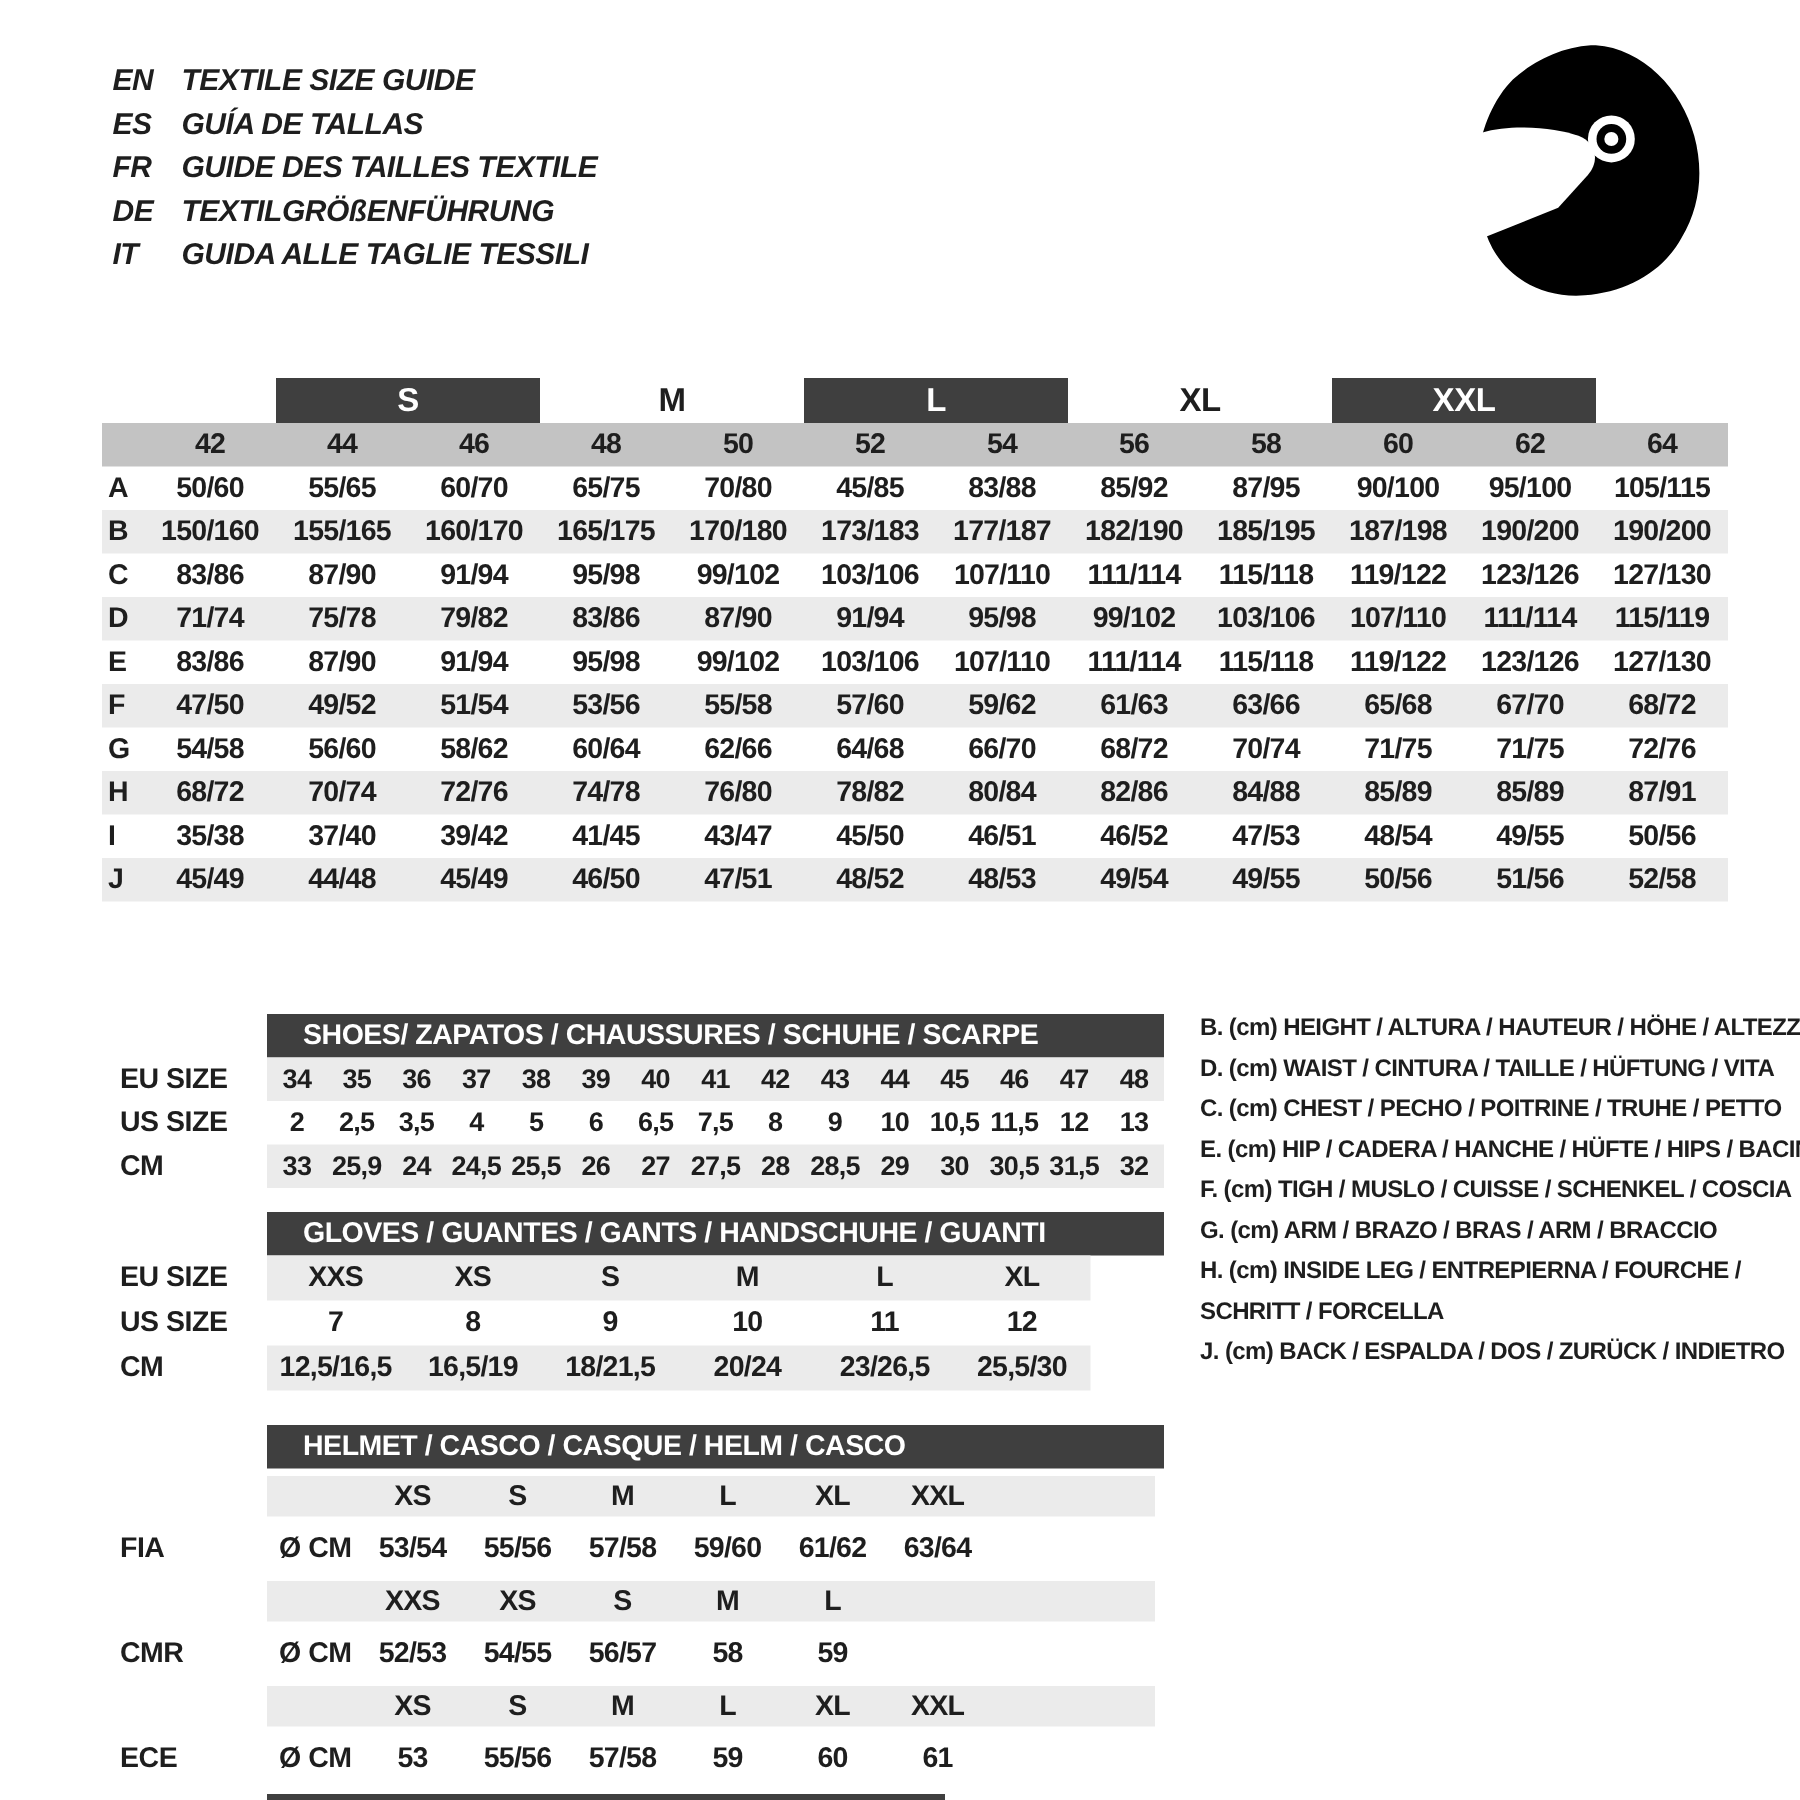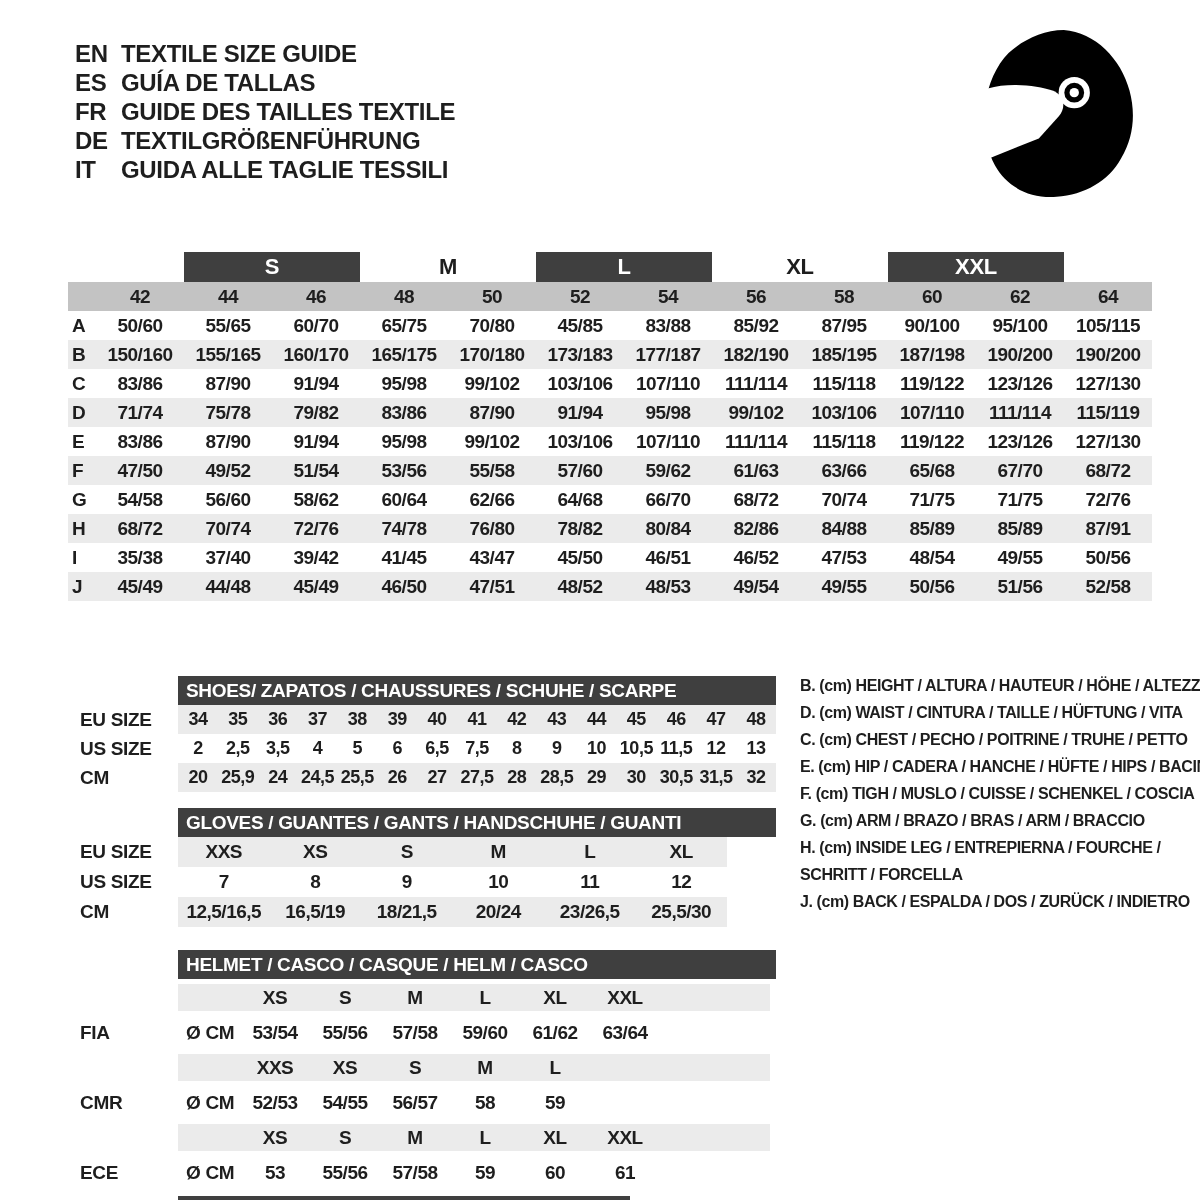--- a/index.html
+++ b/index.html
@@ -12,7 +12,7 @@
 
   
   .lang-block{left:75px;top:40px;}
-  .lang-row{display:flex;height:29px;align-items:flex-start;font-size:24px;}
+  .lang-row{display:flex;height:29px;align-items:center;font-size:20px;font-style:italic;}
   .lang-code{width:46px;}
   
   .helmet-icon{left:975px;top:28px;width:162px;height:172px;}

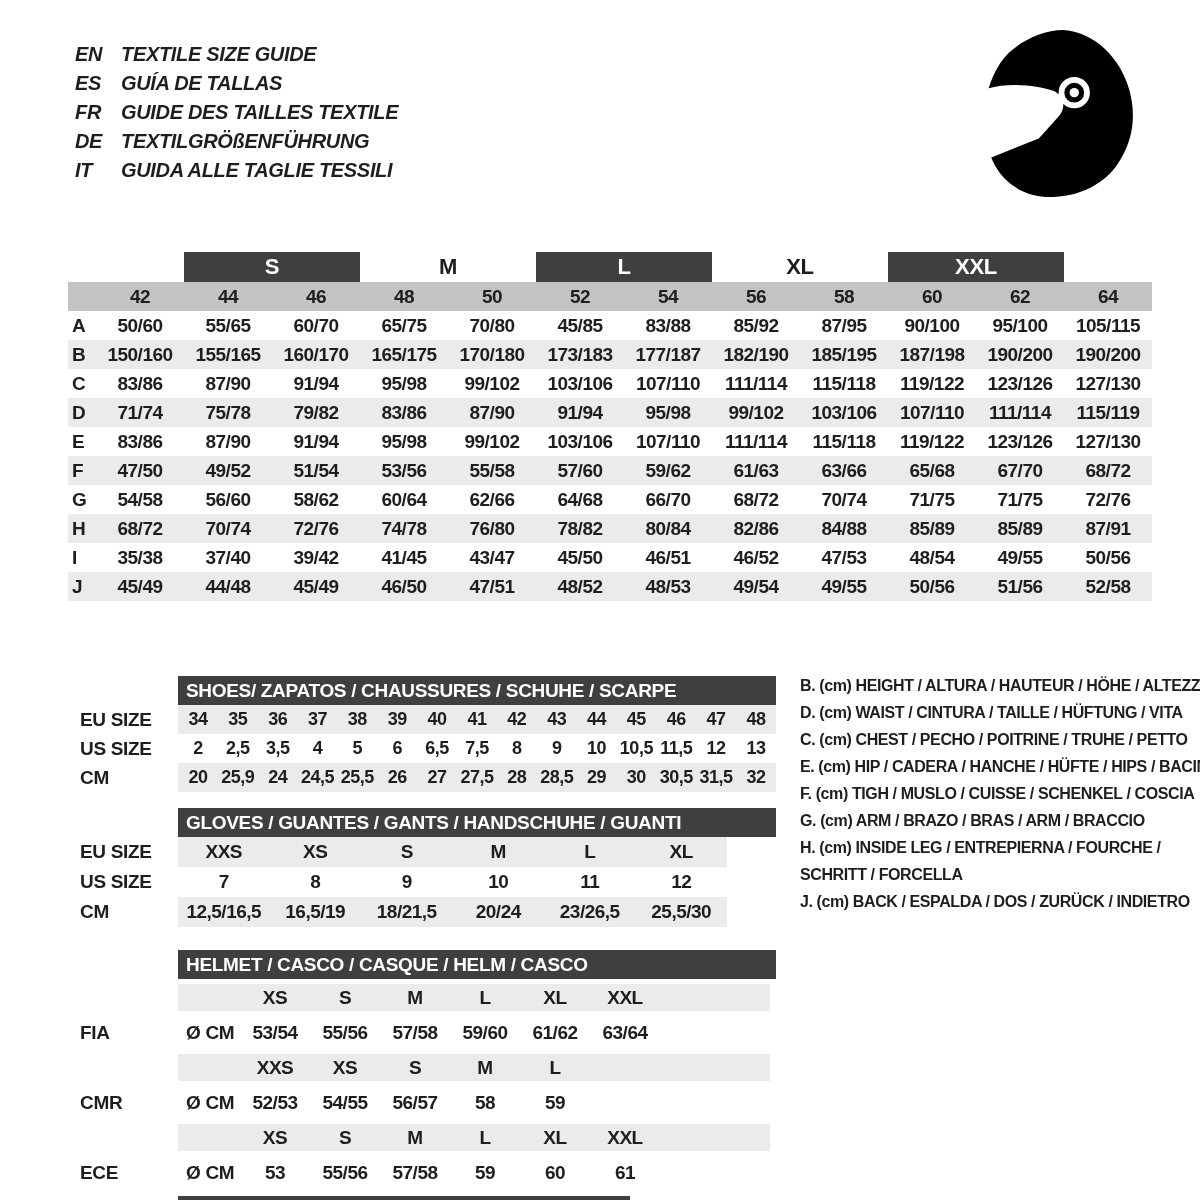--- a/index.html
+++ b/index.html
@@ -31,7 +31,7 @@
   
   .sub-row{display:flex;}
   .sub-label{width:110px;padding-left:12px;display:flex;align-items:center;font-size:19px;box-sizing:border-box;}
-  .title-band{background:#3f3f3f;color:#ffffff;display:flex;align-items:center;padding-left:8px;font-size:19px;box-sizing:border-box;height:29px;width:598px;}
+  .title-band{background:#3f3f3f;color:#ffffff;display:flex;align-items:center;padding-left:24px;font-size:19px;box-sizing:border-box;height:29px;width:598px;}
   .grid-cells{display:grid;align-items:center;}
   .grid-cells.striped{background:#ebebeb;}
   .shoes-table{left:68px;top:676px;}

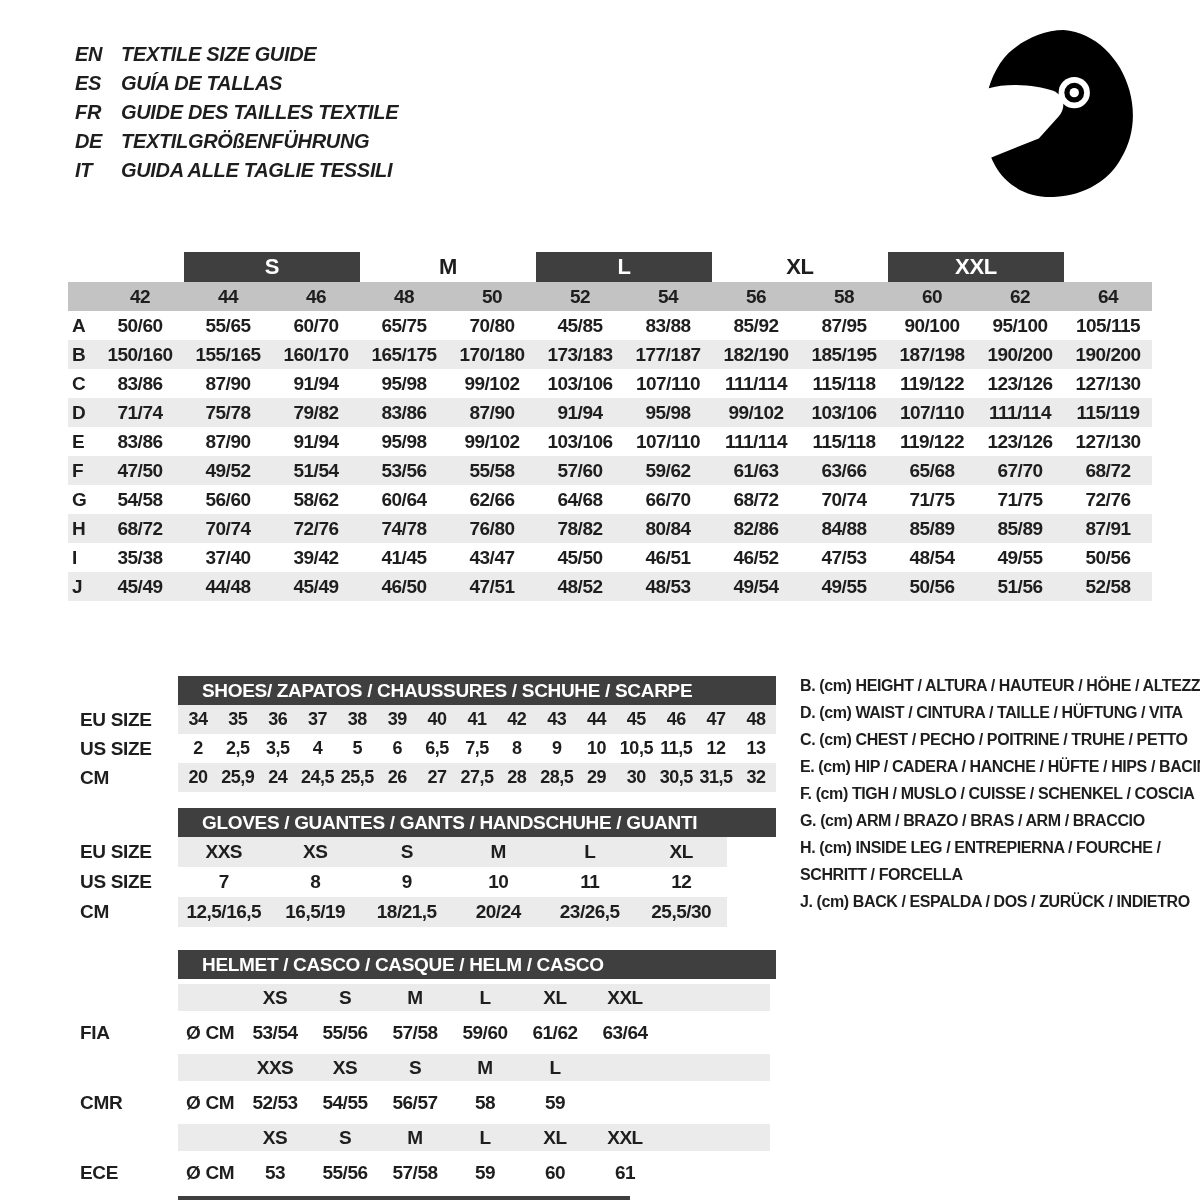--- a/index.html
+++ b/index.html
@@ -324,7 +324,7 @@
       <div class="sub-row shoes-row">
         <div class="sub-label">CM</div>
         <div class="grid-cells striped">
-          <div class="cell">20</div>
+          <div class="cell">33</div>
           <div class="cell">25,9</div>
           <div class="cell">24</div>
           <div class="cell">24,5</div>

